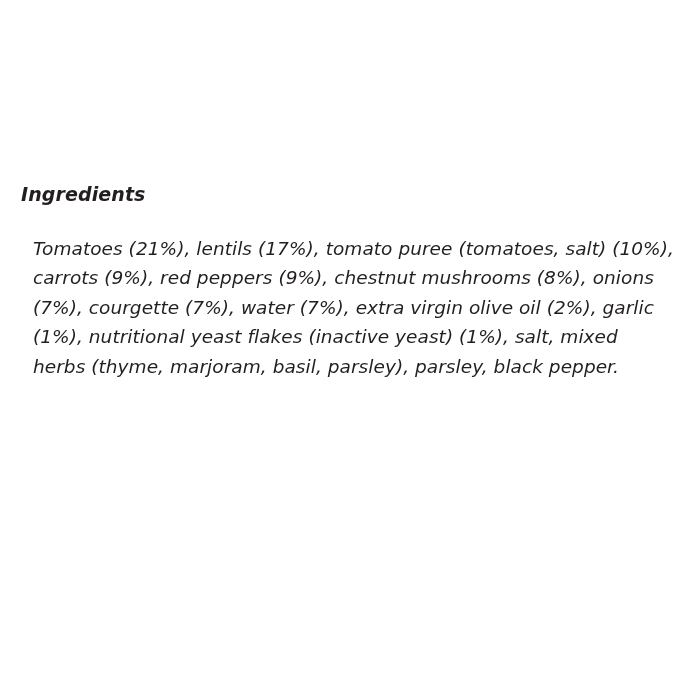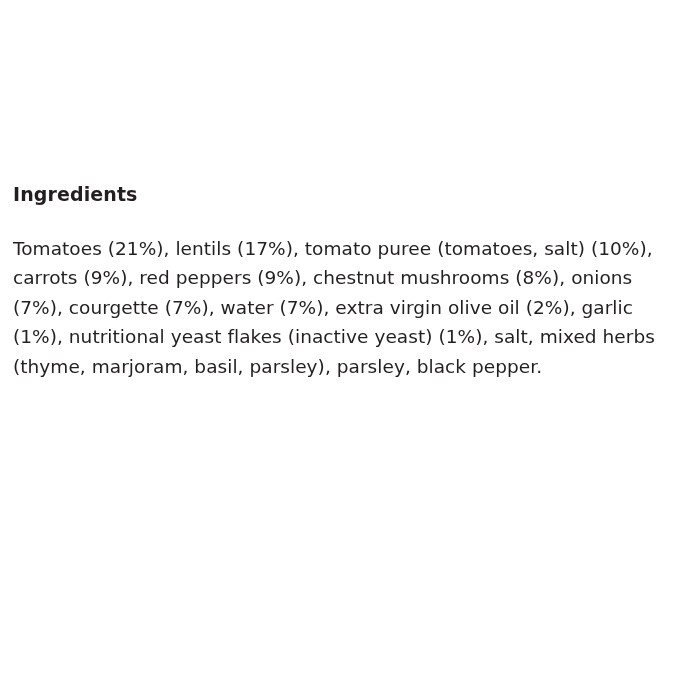--- a/index.html
+++ b/index.html
@@ -22,9 +22,10 @@
   }
   .content {
     position: absolute;
-    left: 13px;
+    left: 21px;
     top: 183px;
     width: 666px;
+    font-style: italic;
   }
   .heading {
     font-size: 19px;

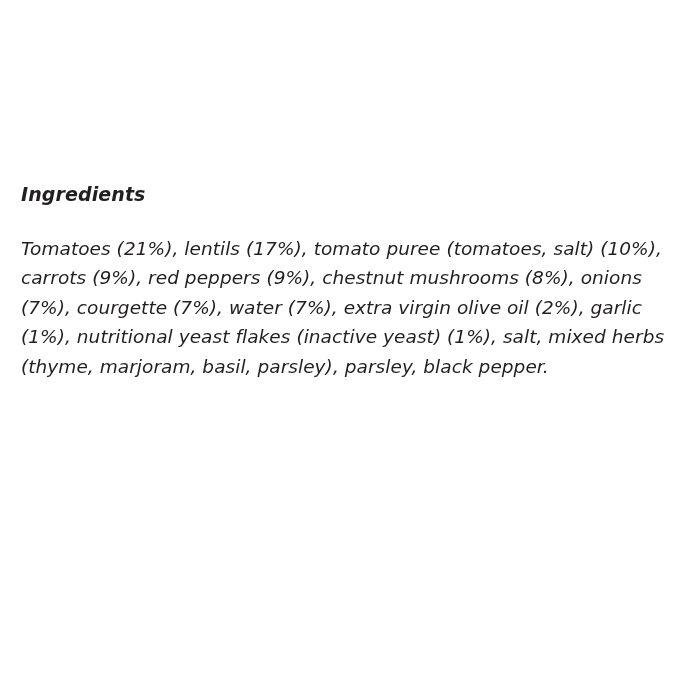--- a/index.html
+++ b/index.html
@@ -39,7 +39,7 @@
     font-size: 18.5px;
     line-height: 29.5px;
     color: #231f20;
-    margin: 0;
+    margin: 12px;
     letter-spacing: 0.05px;
   }
   .paragraph + .paragraph {

